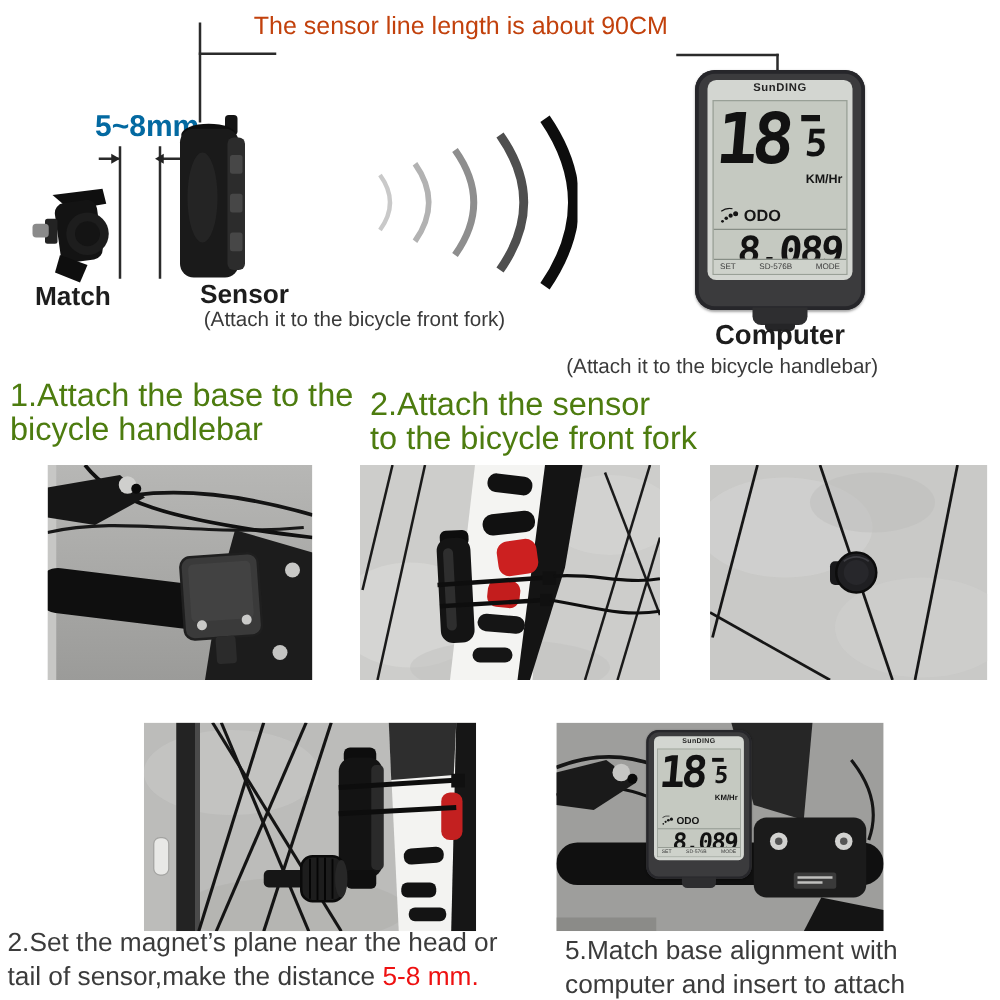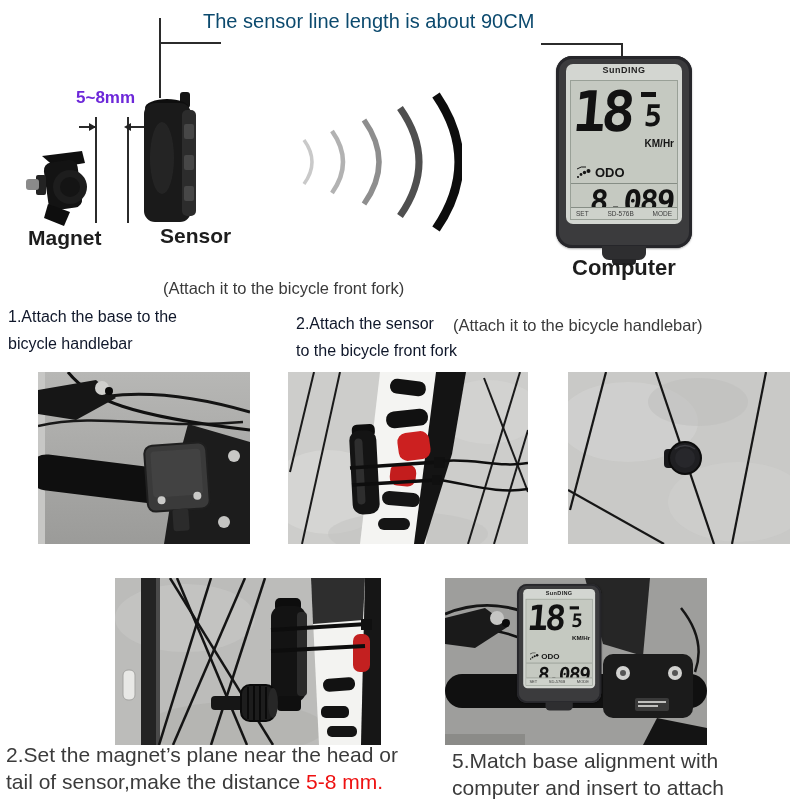--- a/index.html
+++ b/index.html
@@ -13,7 +13,7 @@
   .txt { position:absolute; white-space:nowrap; }
 
   
-  .title-text { left:203px; top:10px; font-size:20px; color:#0c4a6e; }
+  .title-text { left:203px; top:10px; font-size:20px; color:#c2410c; }
   .red-dim { left:76px; top:88px; font-size:17px; color:#6d28d9; font-weight:600; }
 
   .arrowhead { position:absolute; width:0; height:0; }

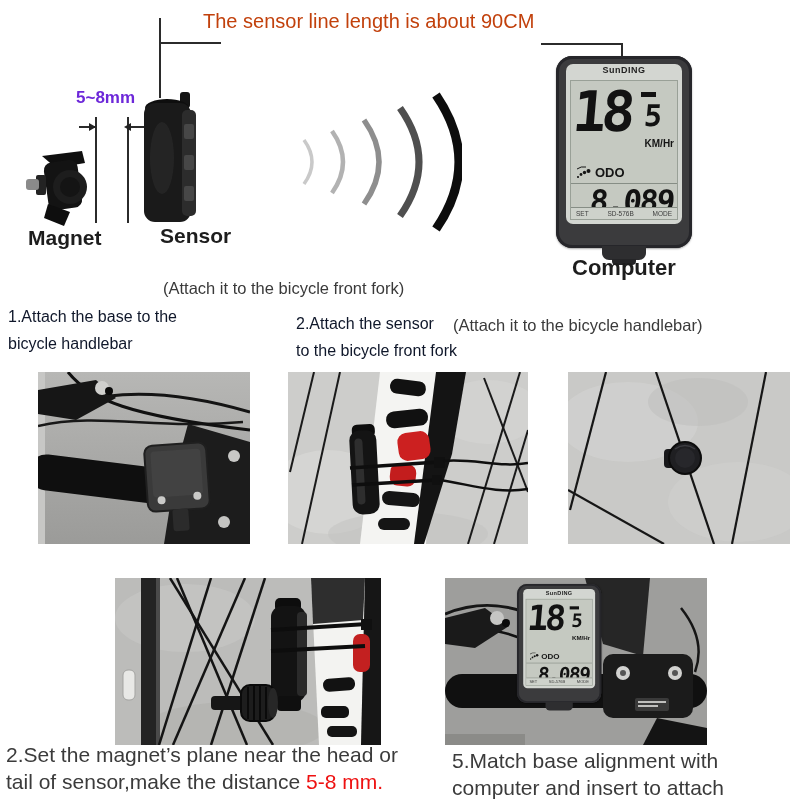--- a/index.html
+++ b/index.html
@@ -14,7 +14,7 @@
 
   
   .title-text { left:203px; top:10px; font-size:20px; color:#c2410c; }
-  .red-dim { left:76px; top:88px; font-size:17px; color:#6d28d9; font-weight:600; }
+  .red-dim { left:76px; top:88px; font-size:24px; color:#0369a1; font-weight:600; }
 
   .arrowhead { position:absolute; width:0; height:0; }
   .arrow-right { border-top:4px solid transparent; border-bottom:4px solid transparent; border-left:7px solid #222; }

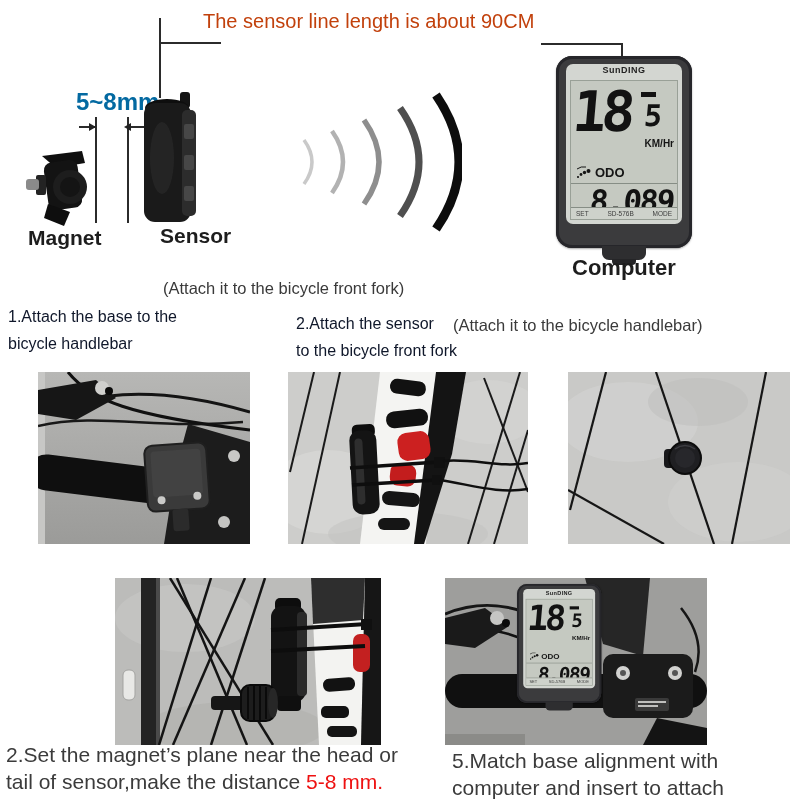--- a/index.html
+++ b/index.html
@@ -95,7 +95,7 @@
     <ellipse cx="26" cy="66" rx="12" ry="36" fill="#2d2d2d" opacity="0.55"></ellipse>
   </svg>
 
-  <div class="txt part-label" style="left:28px; top:226px;">Magnet</div>
+  <div class="txt part-label" style="left:28px; top:226px;">Match</div>
   <div class="txt part-label" style="left:160px; top:224px;text-align:center;">Sensor</div>
   <div class="txt part-note" style="left:163px; top:247px;">(Attach it to the bicycle front fork)</div>
 

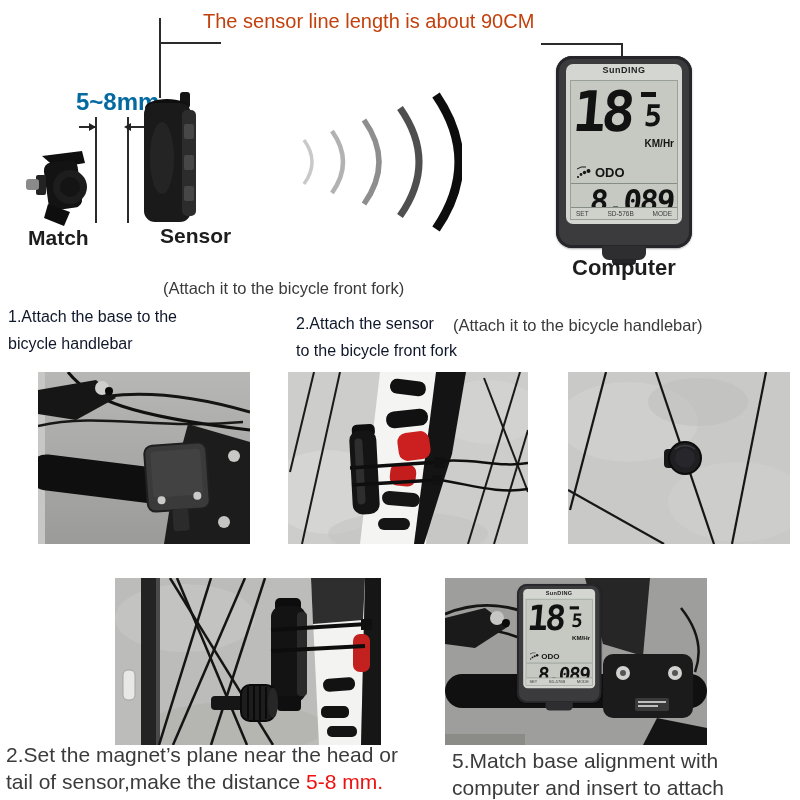--- a/index.html
+++ b/index.html
@@ -22,7 +22,7 @@
 
   
   .part-label { font-weight:bold; font-size:21px; color:#1d1d1d; }
-  .part-note  { font-size:16.5px; color:#3a3a3a;margin-top:32px; }
+  .part-note  { font-size:16.5px; color:#3a3a3a; }
 
   
   .device { position:absolute; width:136px; height:192px; }

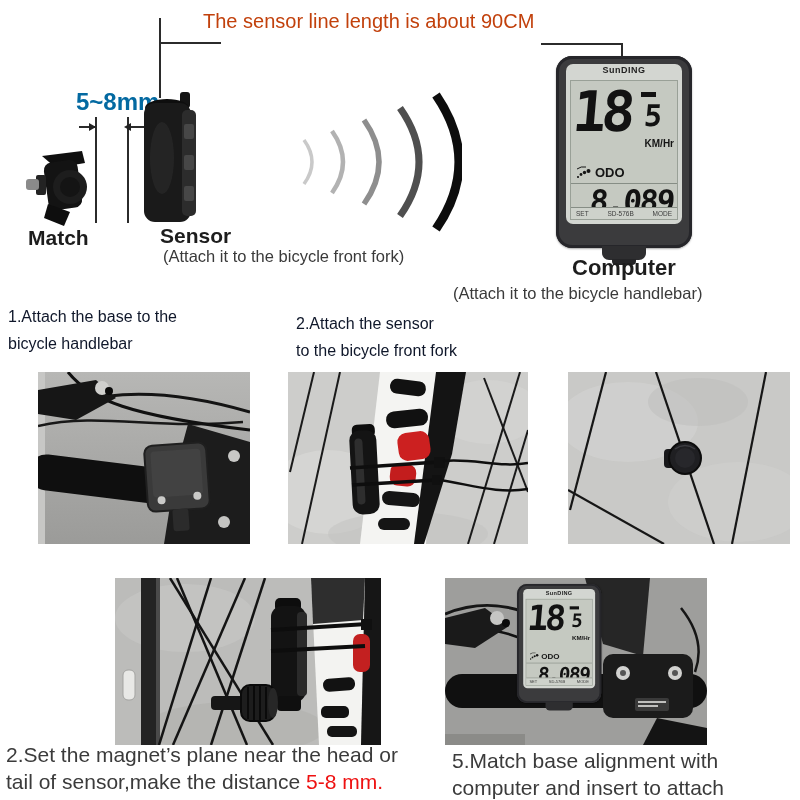--- a/index.html
+++ b/index.html
@@ -45,7 +45,7 @@
   .device-mount2 { position:absolute; left:50%; transform:translateX(-50%); bottom:-17px; width:24px; height:6px; background:#252527; border-radius:0 0 4px 4px; }
 
   
-  .step-title { position:absolute; font-size:16px; line-height:27px; color:#0f172a; }
+  .step-title { position:absolute; font-size:26px; line-height:27px; color:#4d7c0f; }
   .caption { position:absolute; font-size:21px; line-height:27px; color:#3b3b3b; }
   .hl-red { color:#ee1111; }
 

